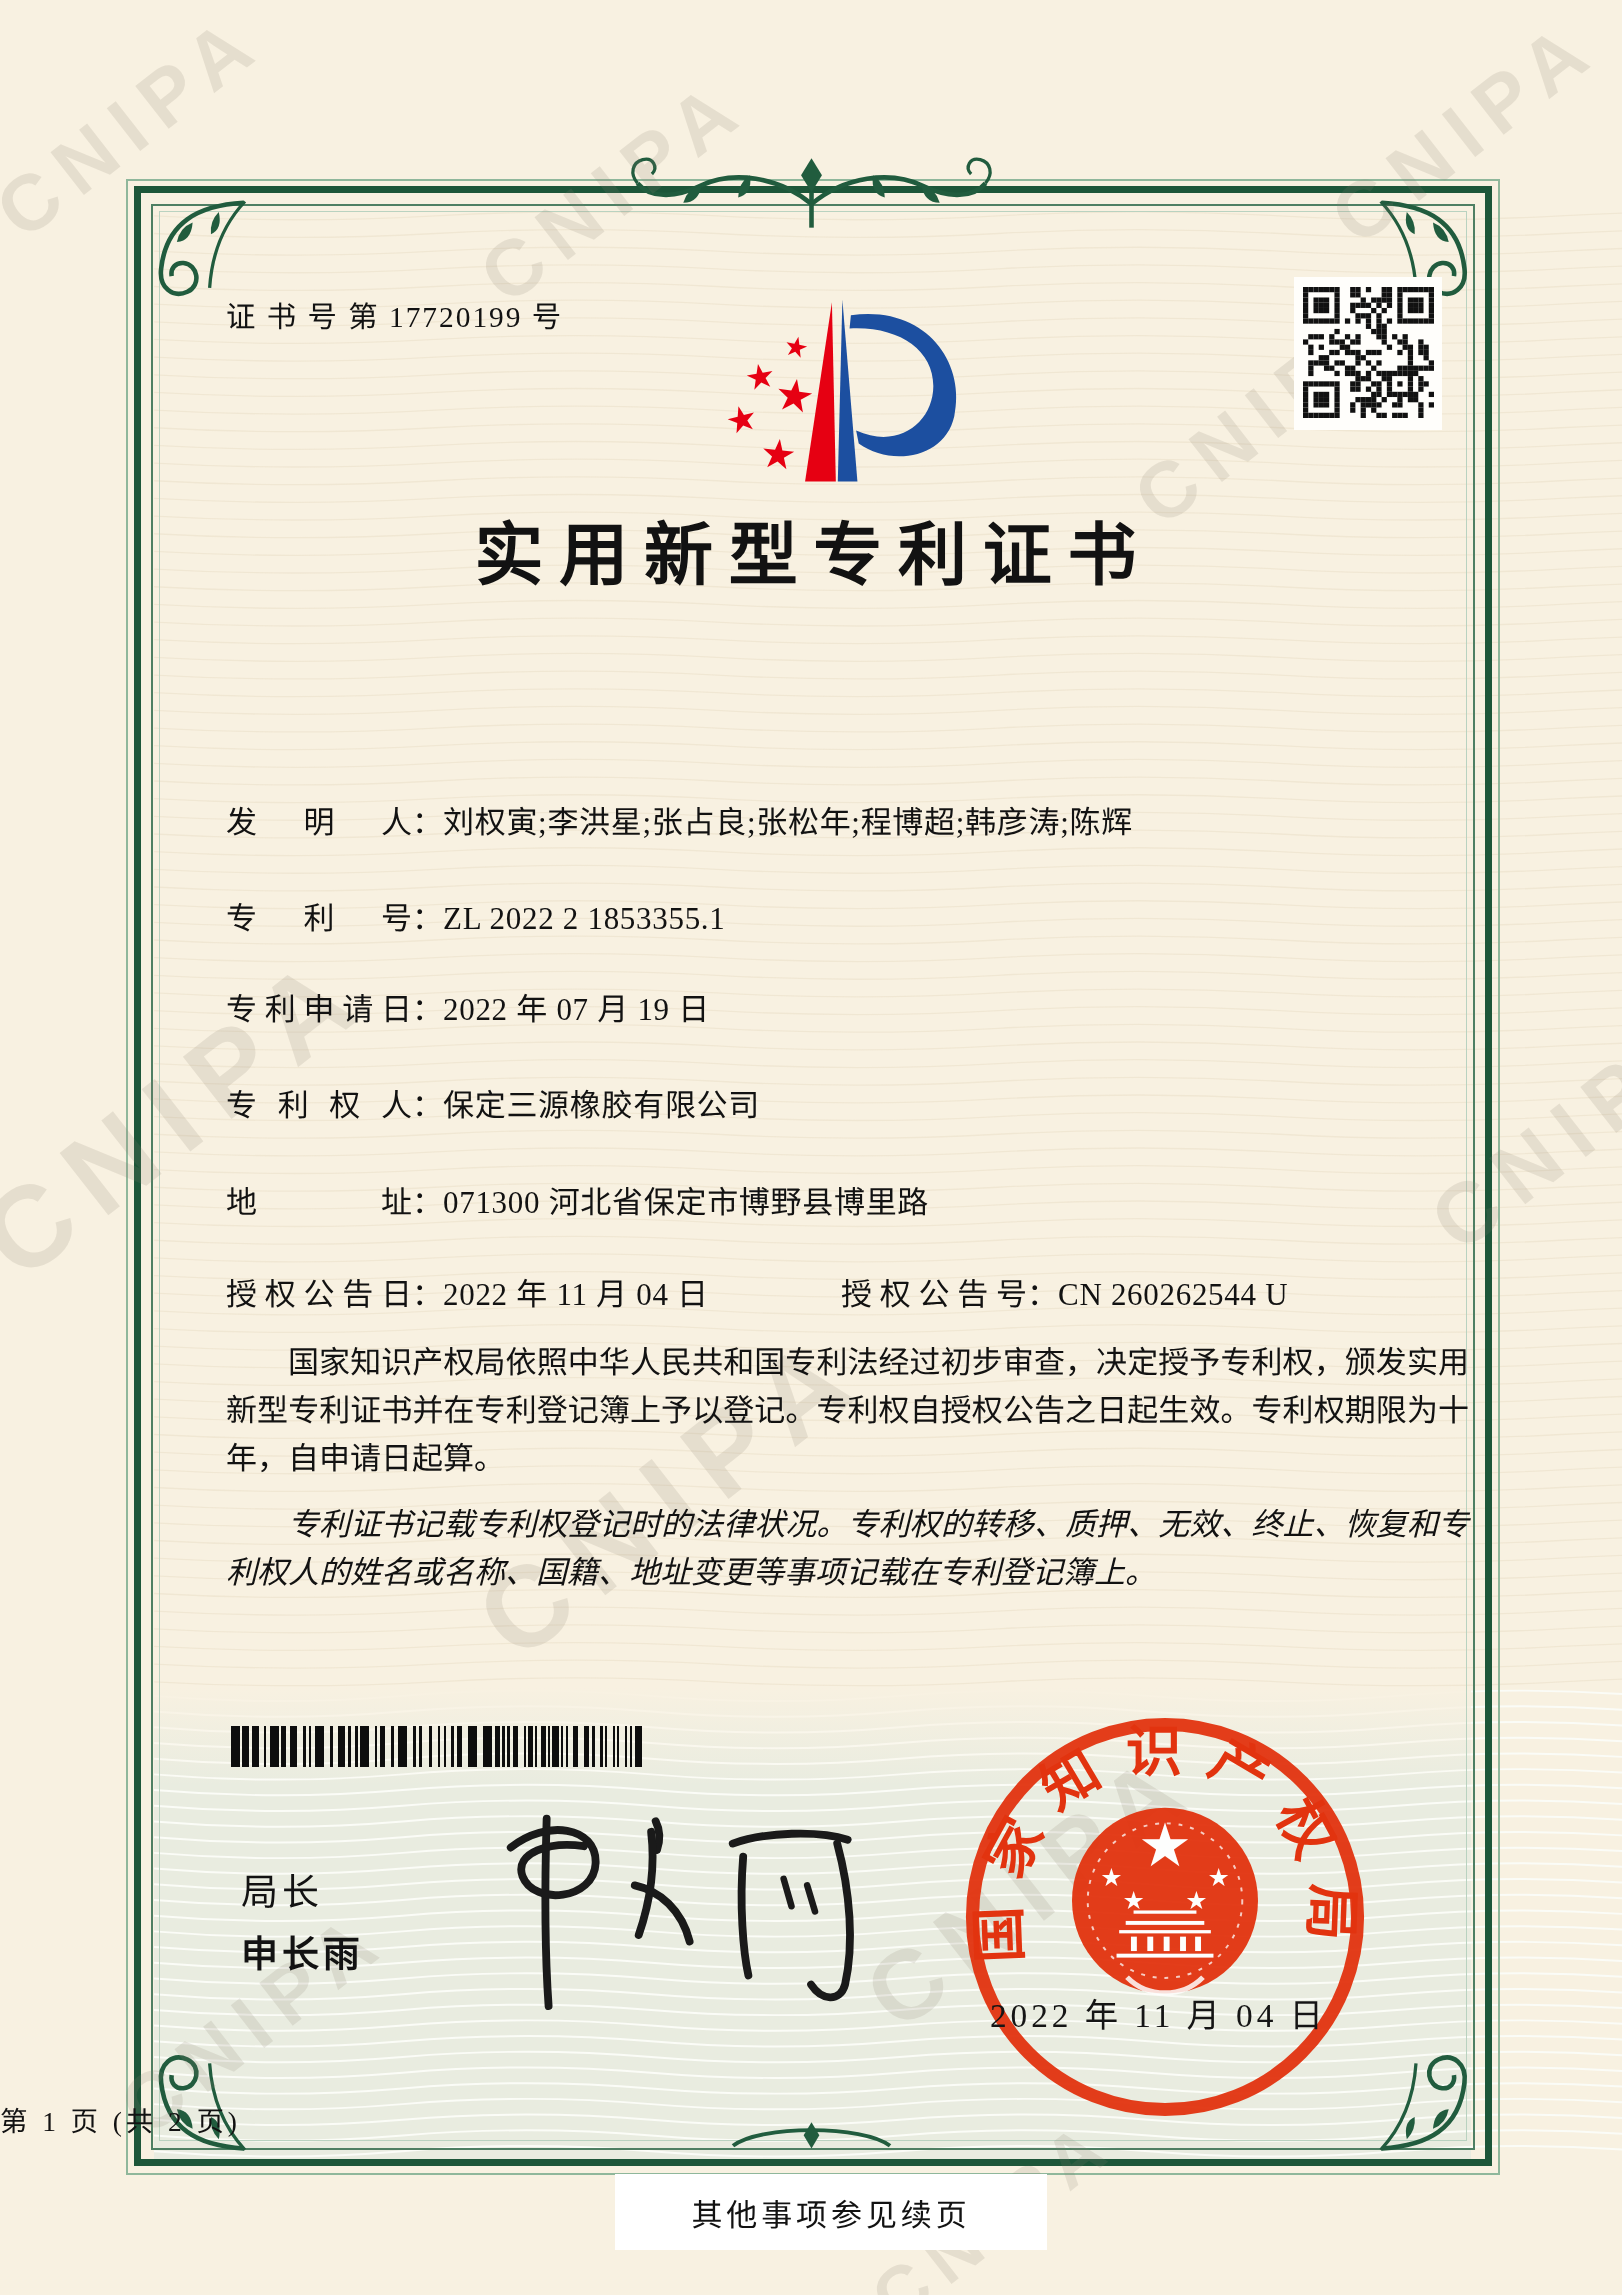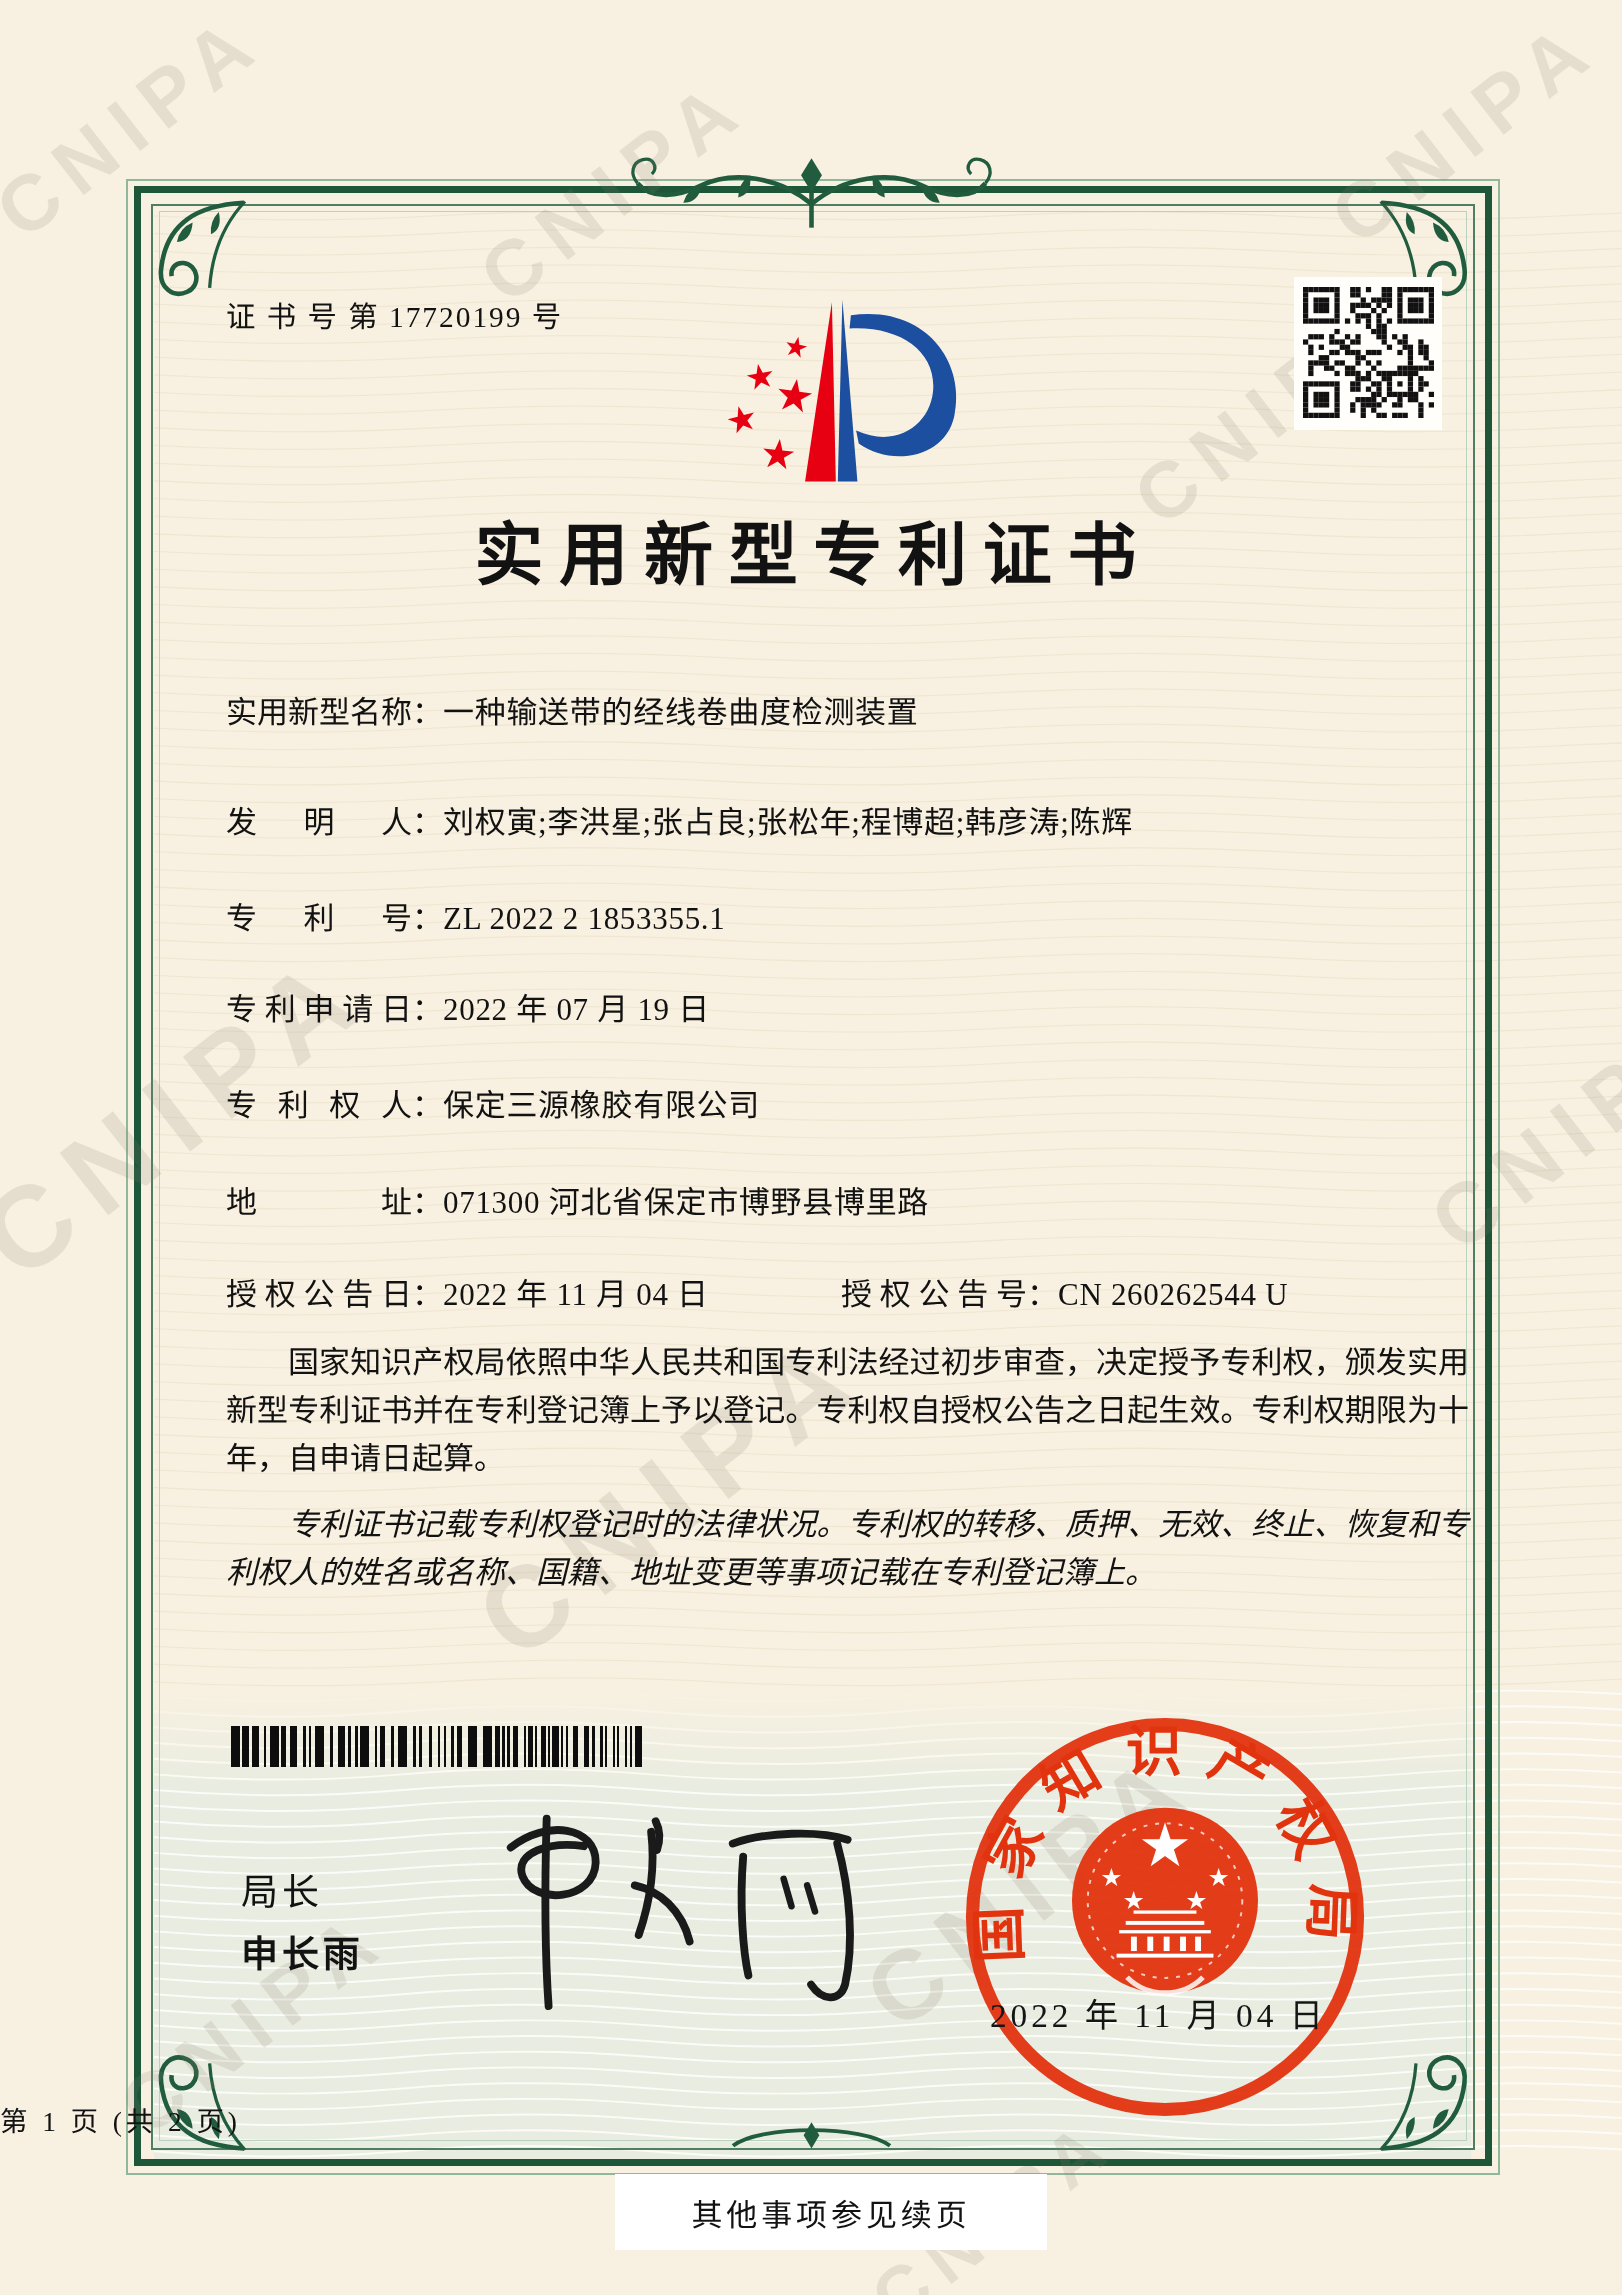--- a/index.html
+++ b/index.html
@@ -534,9 +534,6 @@
 
   <div class="abs z title">实用新型专利证书</div>
 
-  <div class="abs z field-row" style="top:687px;">
-    <span class="f-label">实用新型名称</span><span>：</span><span class="f-val">一种输送带的经线卷曲度检测装置</span>
-  </div>
   <div class="abs z field-row" style="top:797px;">
     <span class="f-label">发明人</span><span>：</span><span class="f-val">刘权寅;李洪星;张占良;张松年;程博超;韩彦涛;陈辉</span>
   </div>

